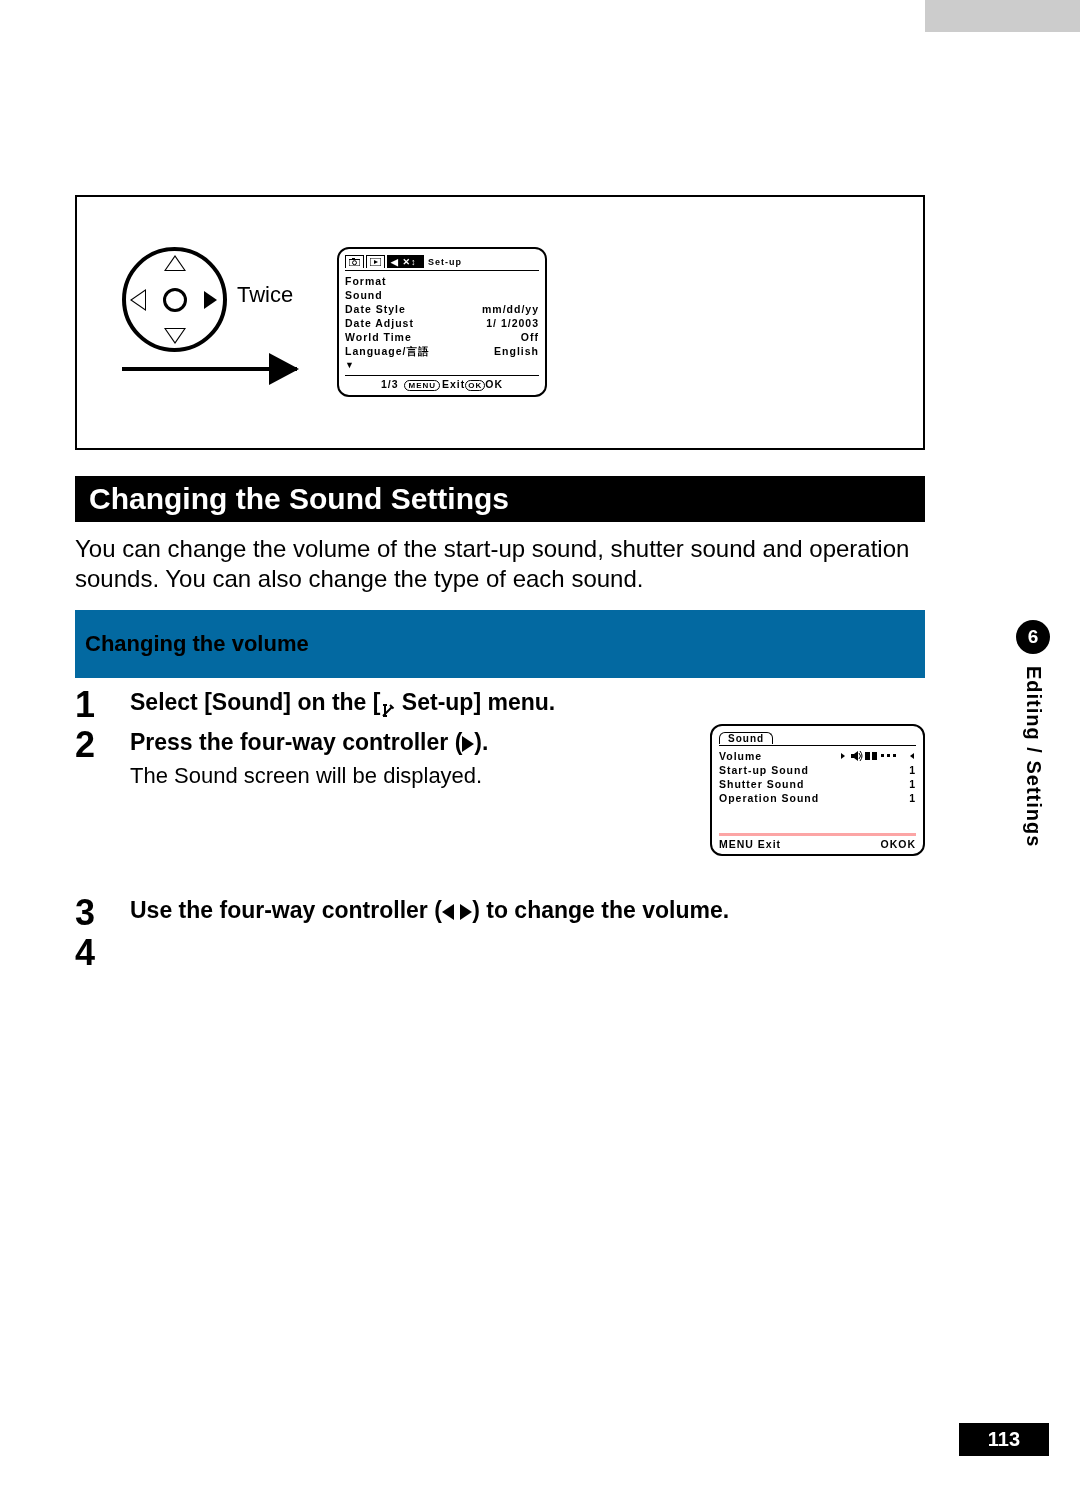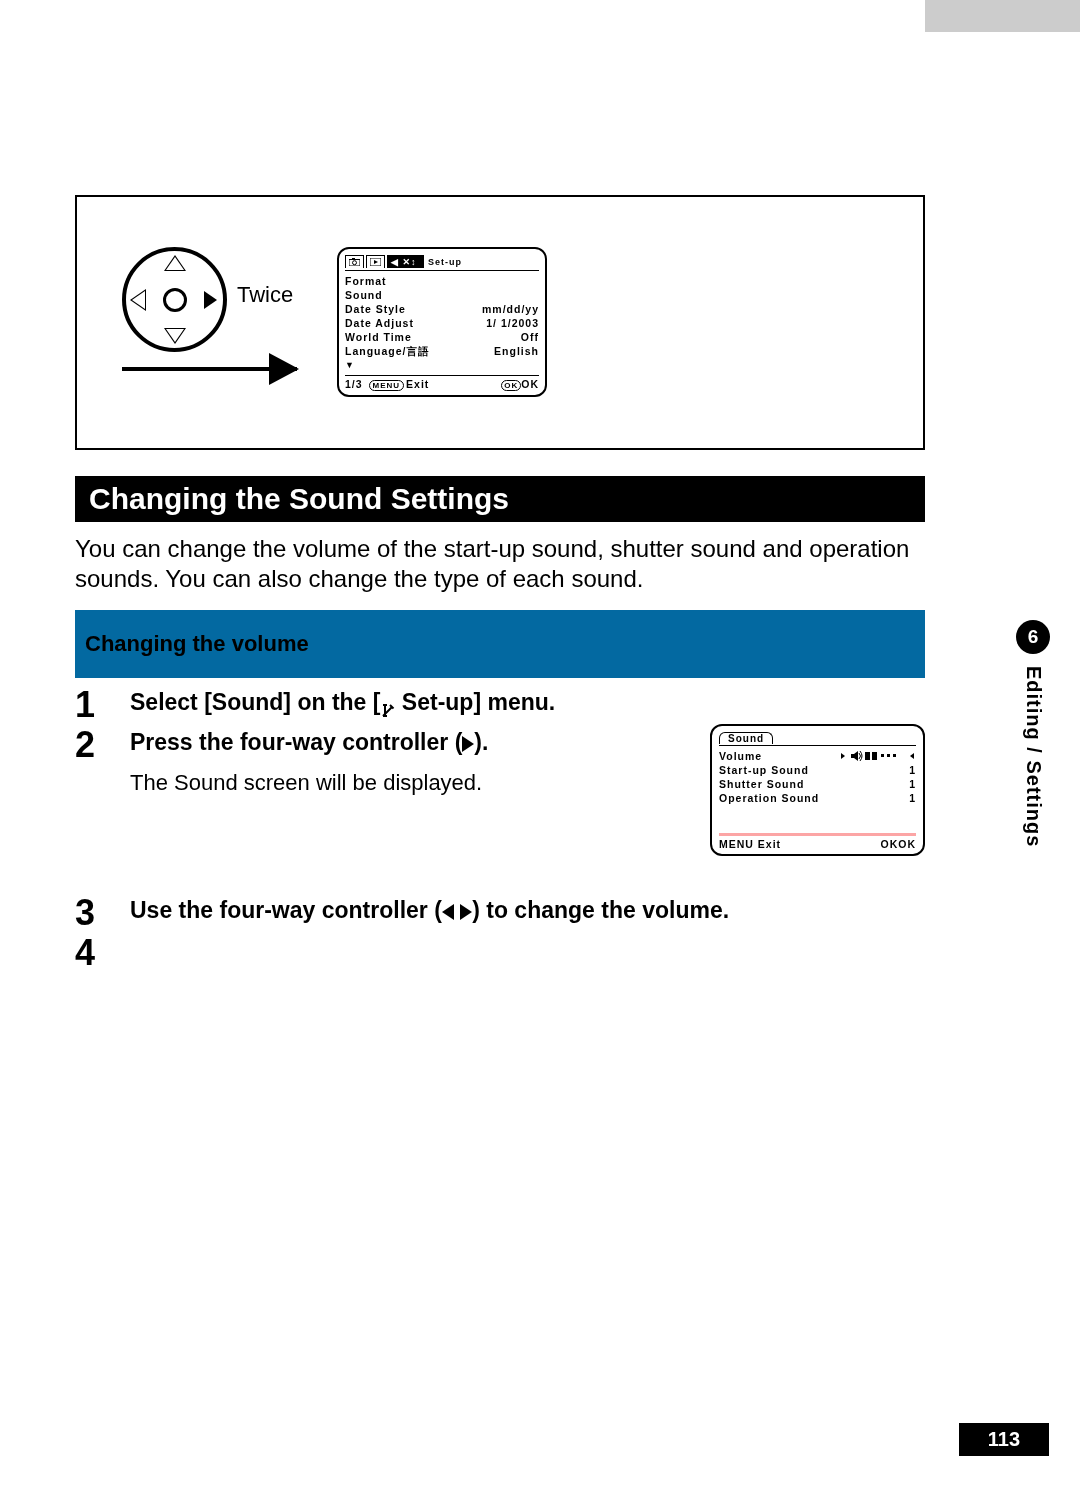--- a/index.html
+++ b/index.html
@@ -27,7 +27,7 @@
   .lcd .tab.sel { background:#000; color:#fff; }
   .lcd .tabs .setup-lbl { font-size:9px; margin-left:2px; }
   .lcd .row { display:flex; justify-content:space-between; line-height:14px; font-size:10.5px; }
-  .lcd .foot { display:flex; justify-content:space-between; border-top:1px solid #000; margin-top:3px; padding-top:2px; font-size:10.5px; }
+  .lcd .foot { display:flex; justify-content:center; border-top:1px solid #000; margin-top:3px; padding-top:2px; font-size:10.5px; }
   .lcd .menu-badge { display:inline-block; border:1px solid #000; border-radius:6px; padding:0 3px; font-size:8px; margin:0 2px; }
   .lcd .ok-badge { display:inline-block; border:1px solid #000; border-radius:6px; padding:0 2px; font-size:8px; background:#fff; }
   .lcd .downarrow { font-size:9px; }

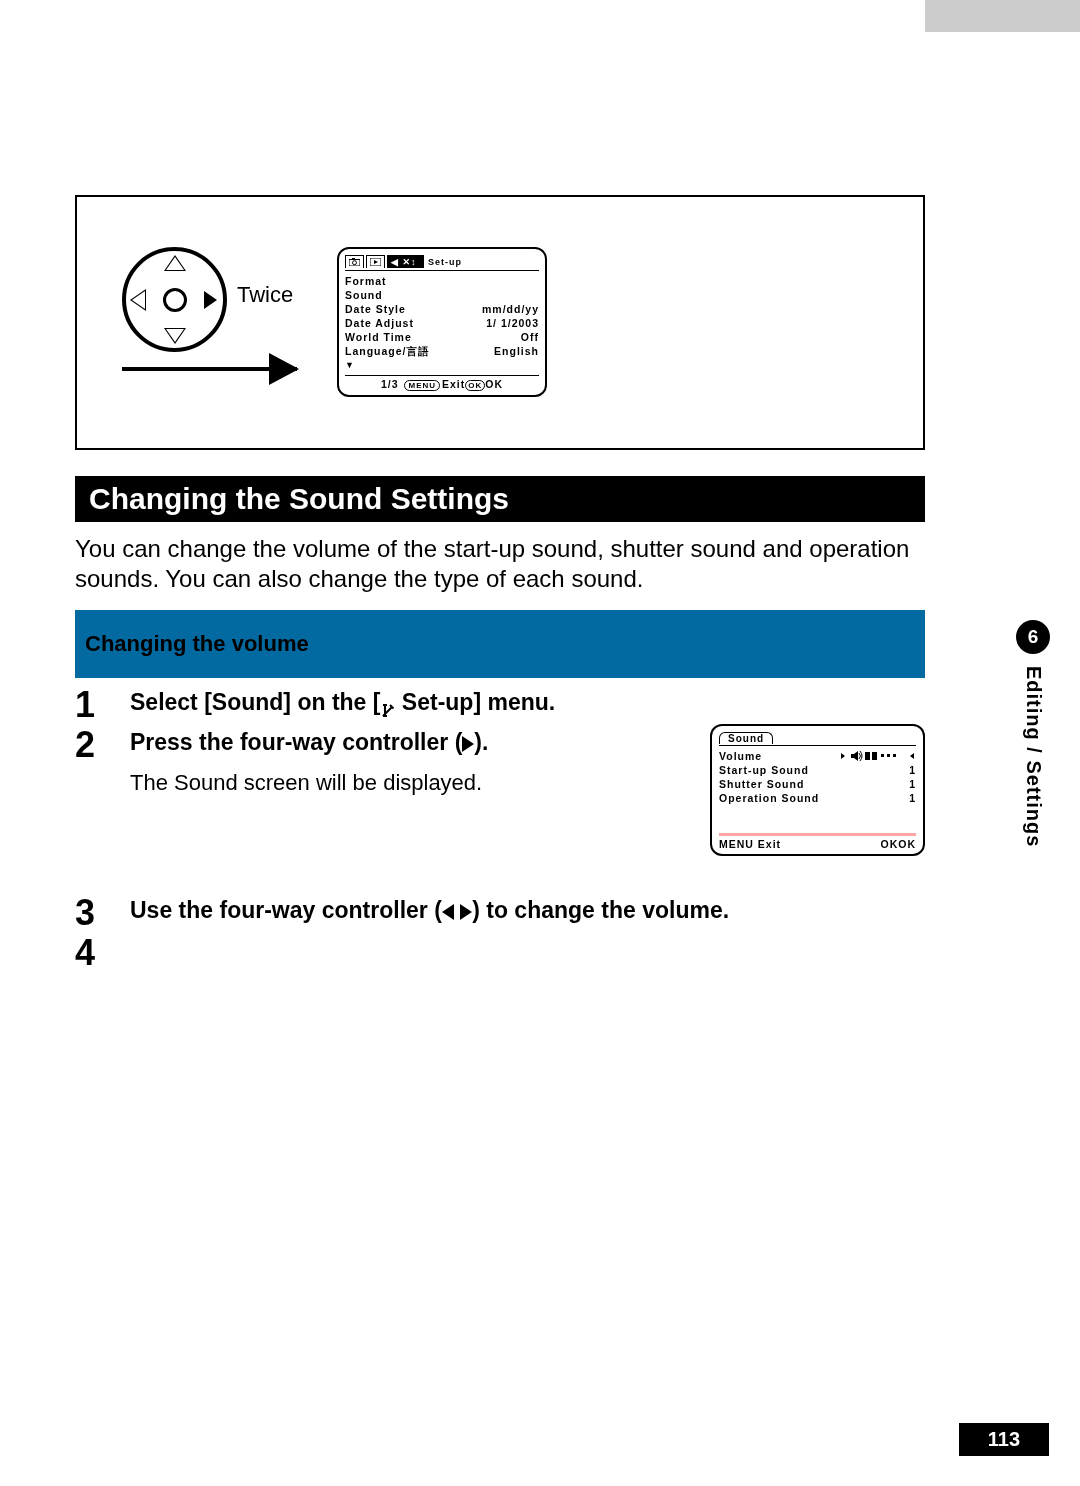--- a/index.html
+++ b/index.html
@@ -39,7 +39,7 @@
   .step .num { font-size:36px; font-weight:bold; width:55px; line-height:34px; }
   .step .txt { flex:1; }
   .step .head { font-size:23px; font-weight:bold; line-height:28px; }
-  .step .desc { font-size:22px; line-height:27px; margin-top:13px; }
+  .step .desc { font-size:22px; line-height:27px; margin-top:6px; }
   .sound-lcd-wrap { float:right; margin-left:10px; margin-top:-4px; }
   .lcd2 { width:215px; border:2px solid #000; border-radius:12px; padding:6px 7px 4px 7px; background:#fff; font-size:11px; font-weight:bold; letter-spacing:1px; }
   .lcd2 .tabtop { border-bottom:1px solid #000; padding:0 0 1px 0; margin-bottom:3px; }

